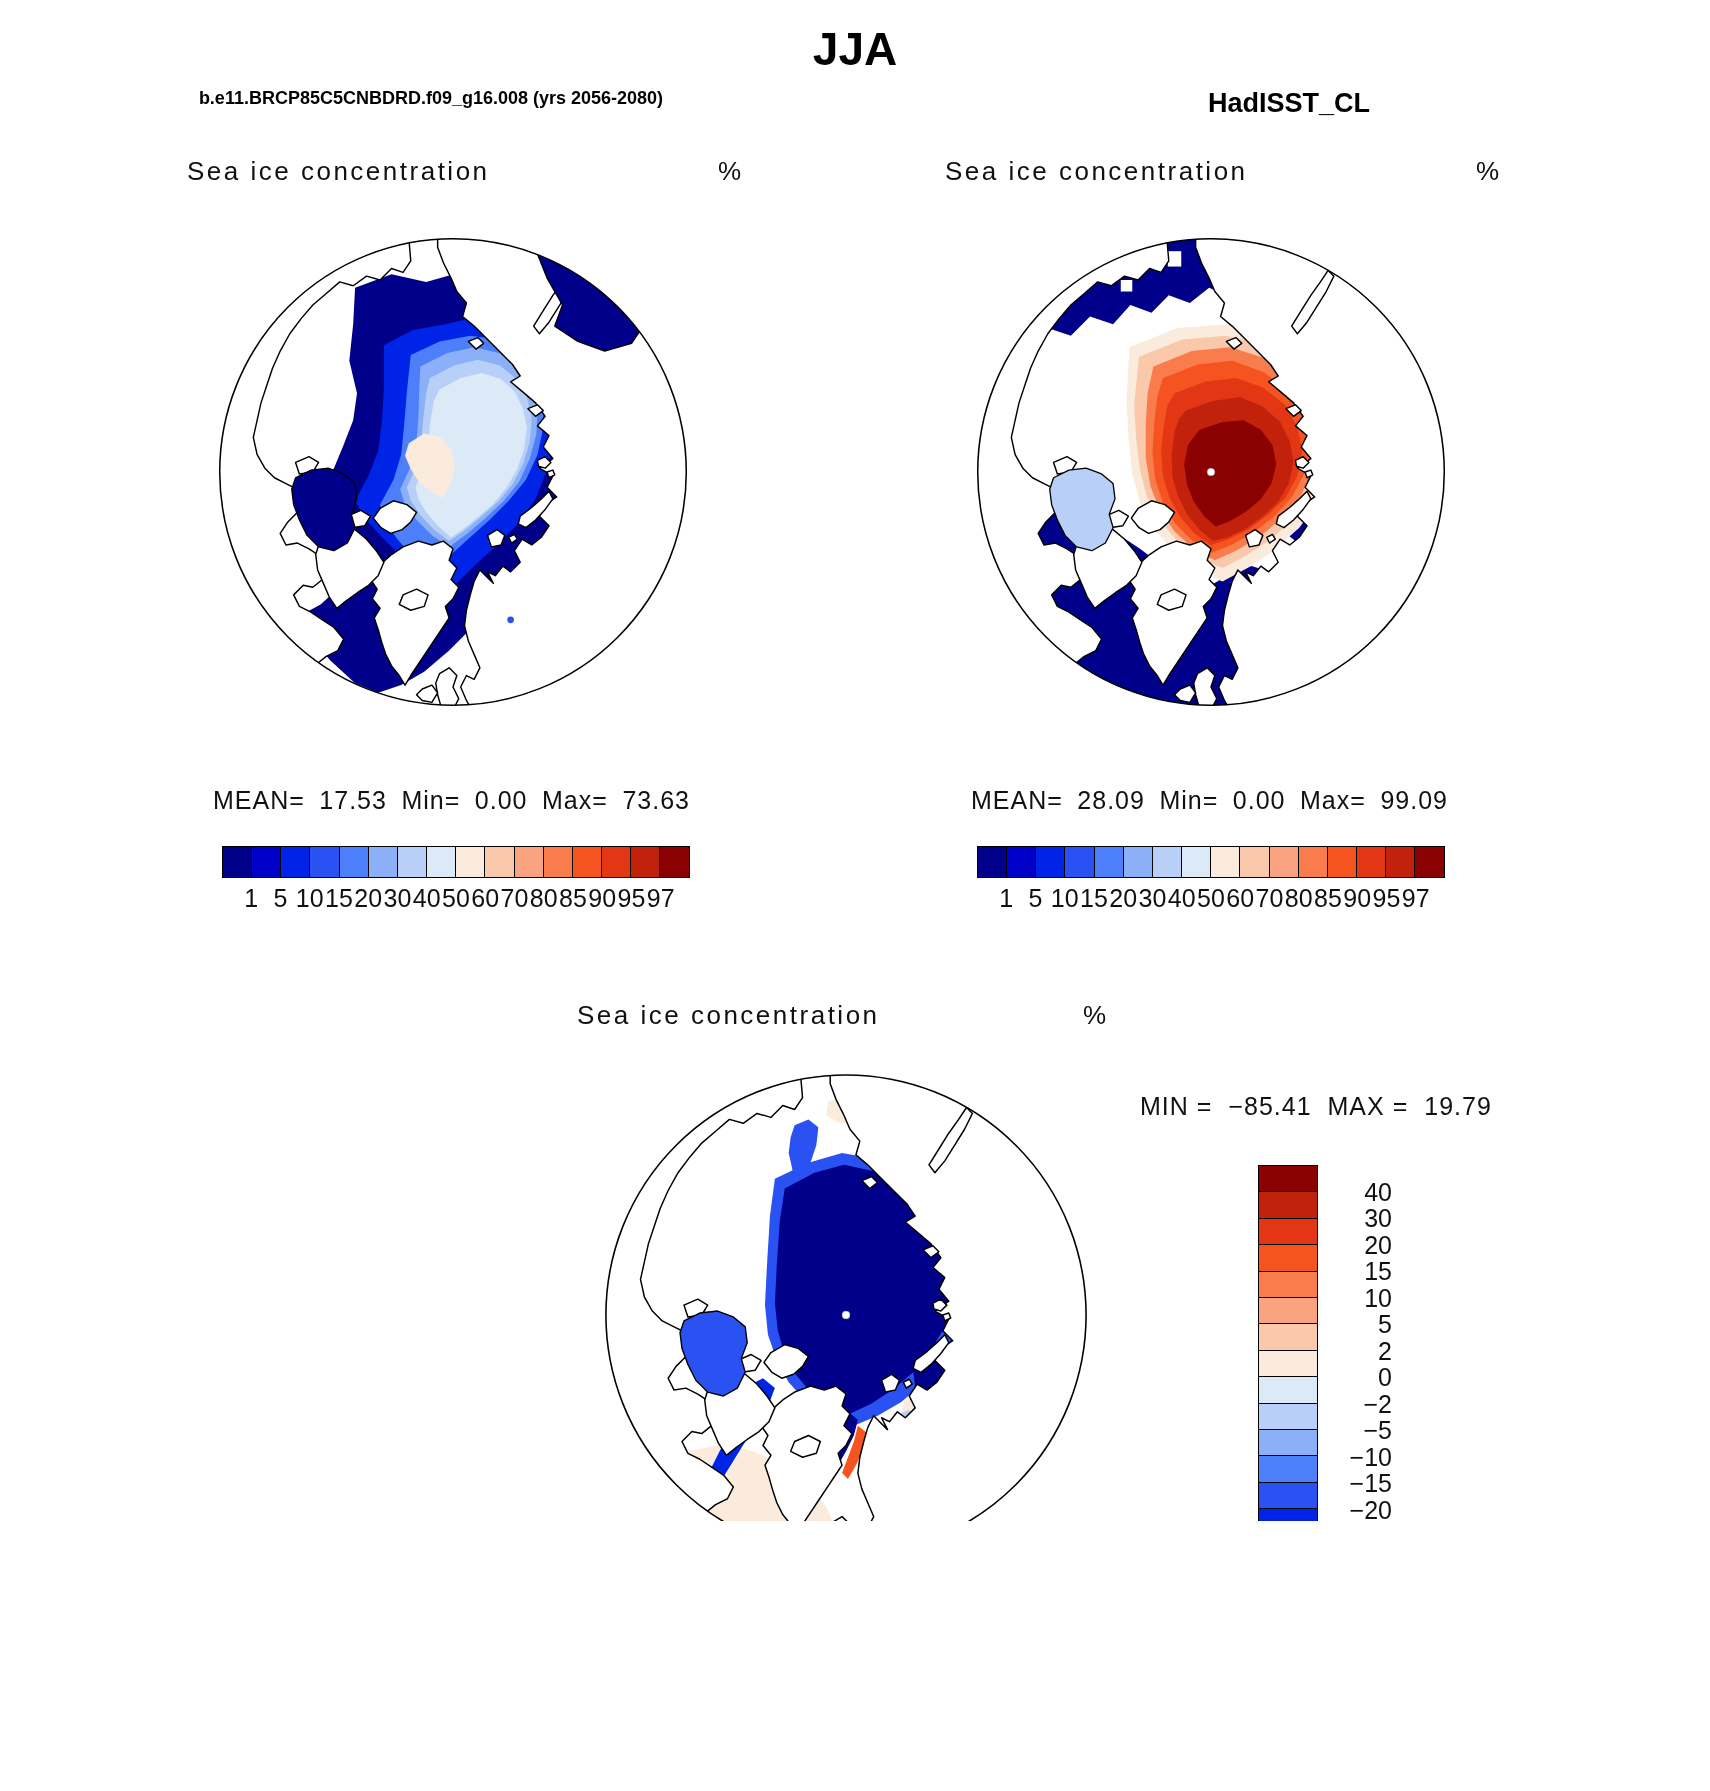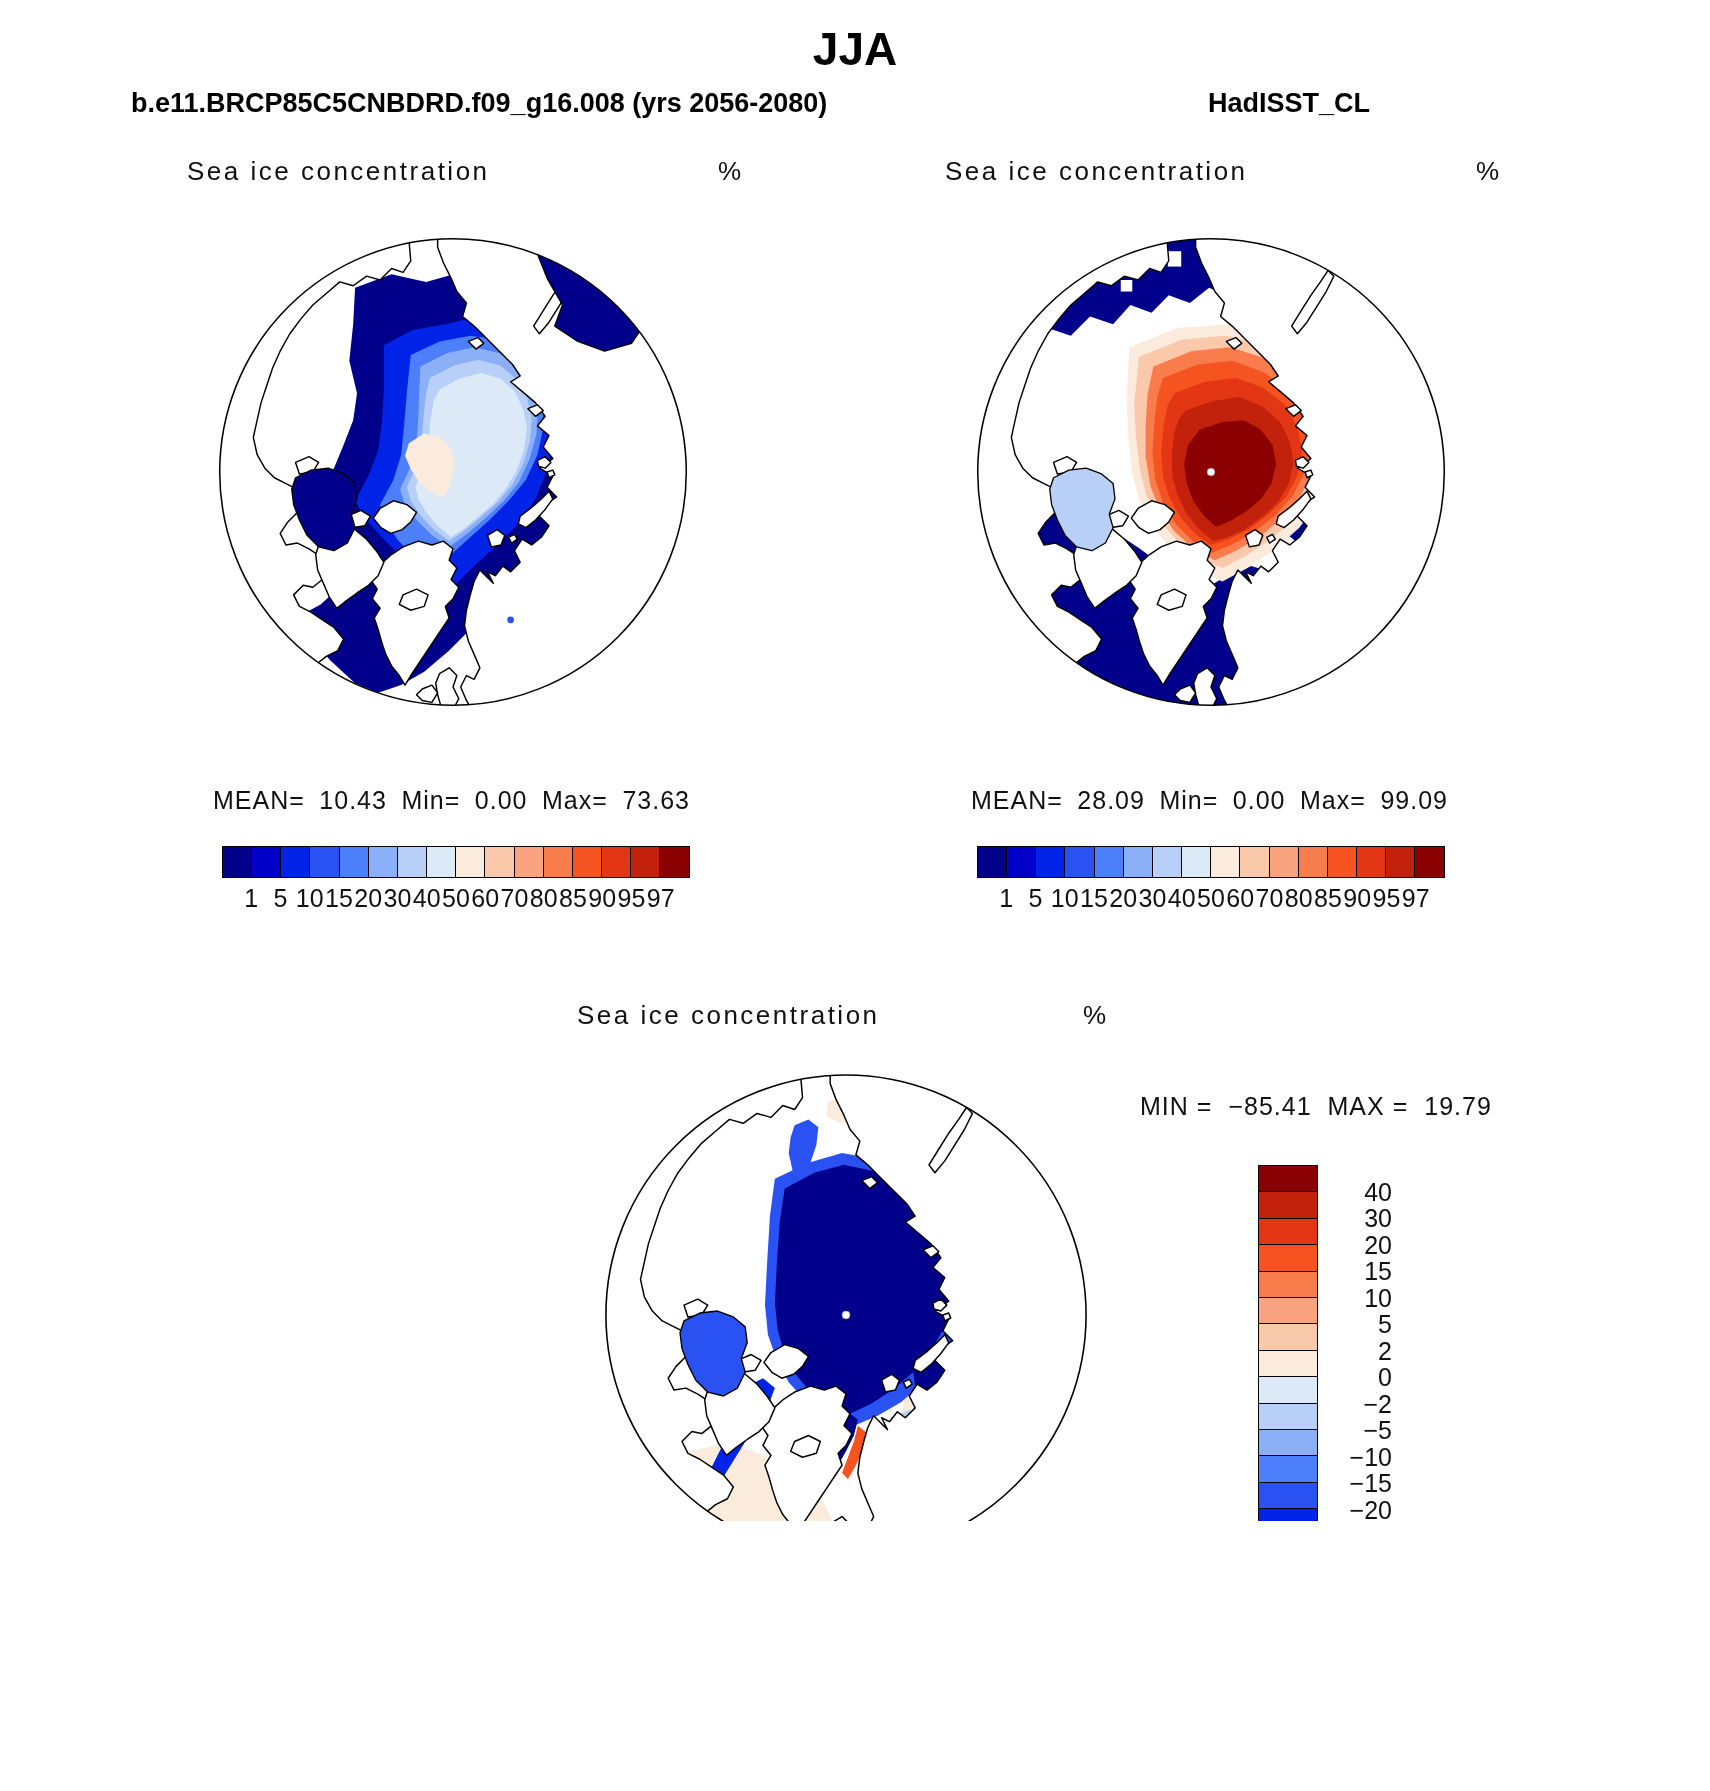--- a/index.html
+++ b/index.html
@@ -7,7 +7,7 @@
        font-family:"Liberation Sans",sans-serif;color:#000;}
   .hdr{position:absolute;font-weight:bold;text-align:center;white-space:nowrap;}
   #main-title{left:0;width:1710px;top:22px;font-size:46px;}
-  #hdr-model{left:131px;width:600px;top:88px;font-size:27px;}
+  #hdr-model{left:131px;width:600px;top:88px;font-size:18px;}
   #hdr-obs{left:1029px;width:520px;top:88px;font-size:27px;}
   #hdr-diff{left:556px;width:600px;top:928px;font-size:27px;}
   .flabel{position:absolute;font-size:26px;letter-spacing:2.5px;color:#111;white-space:nowrap;}

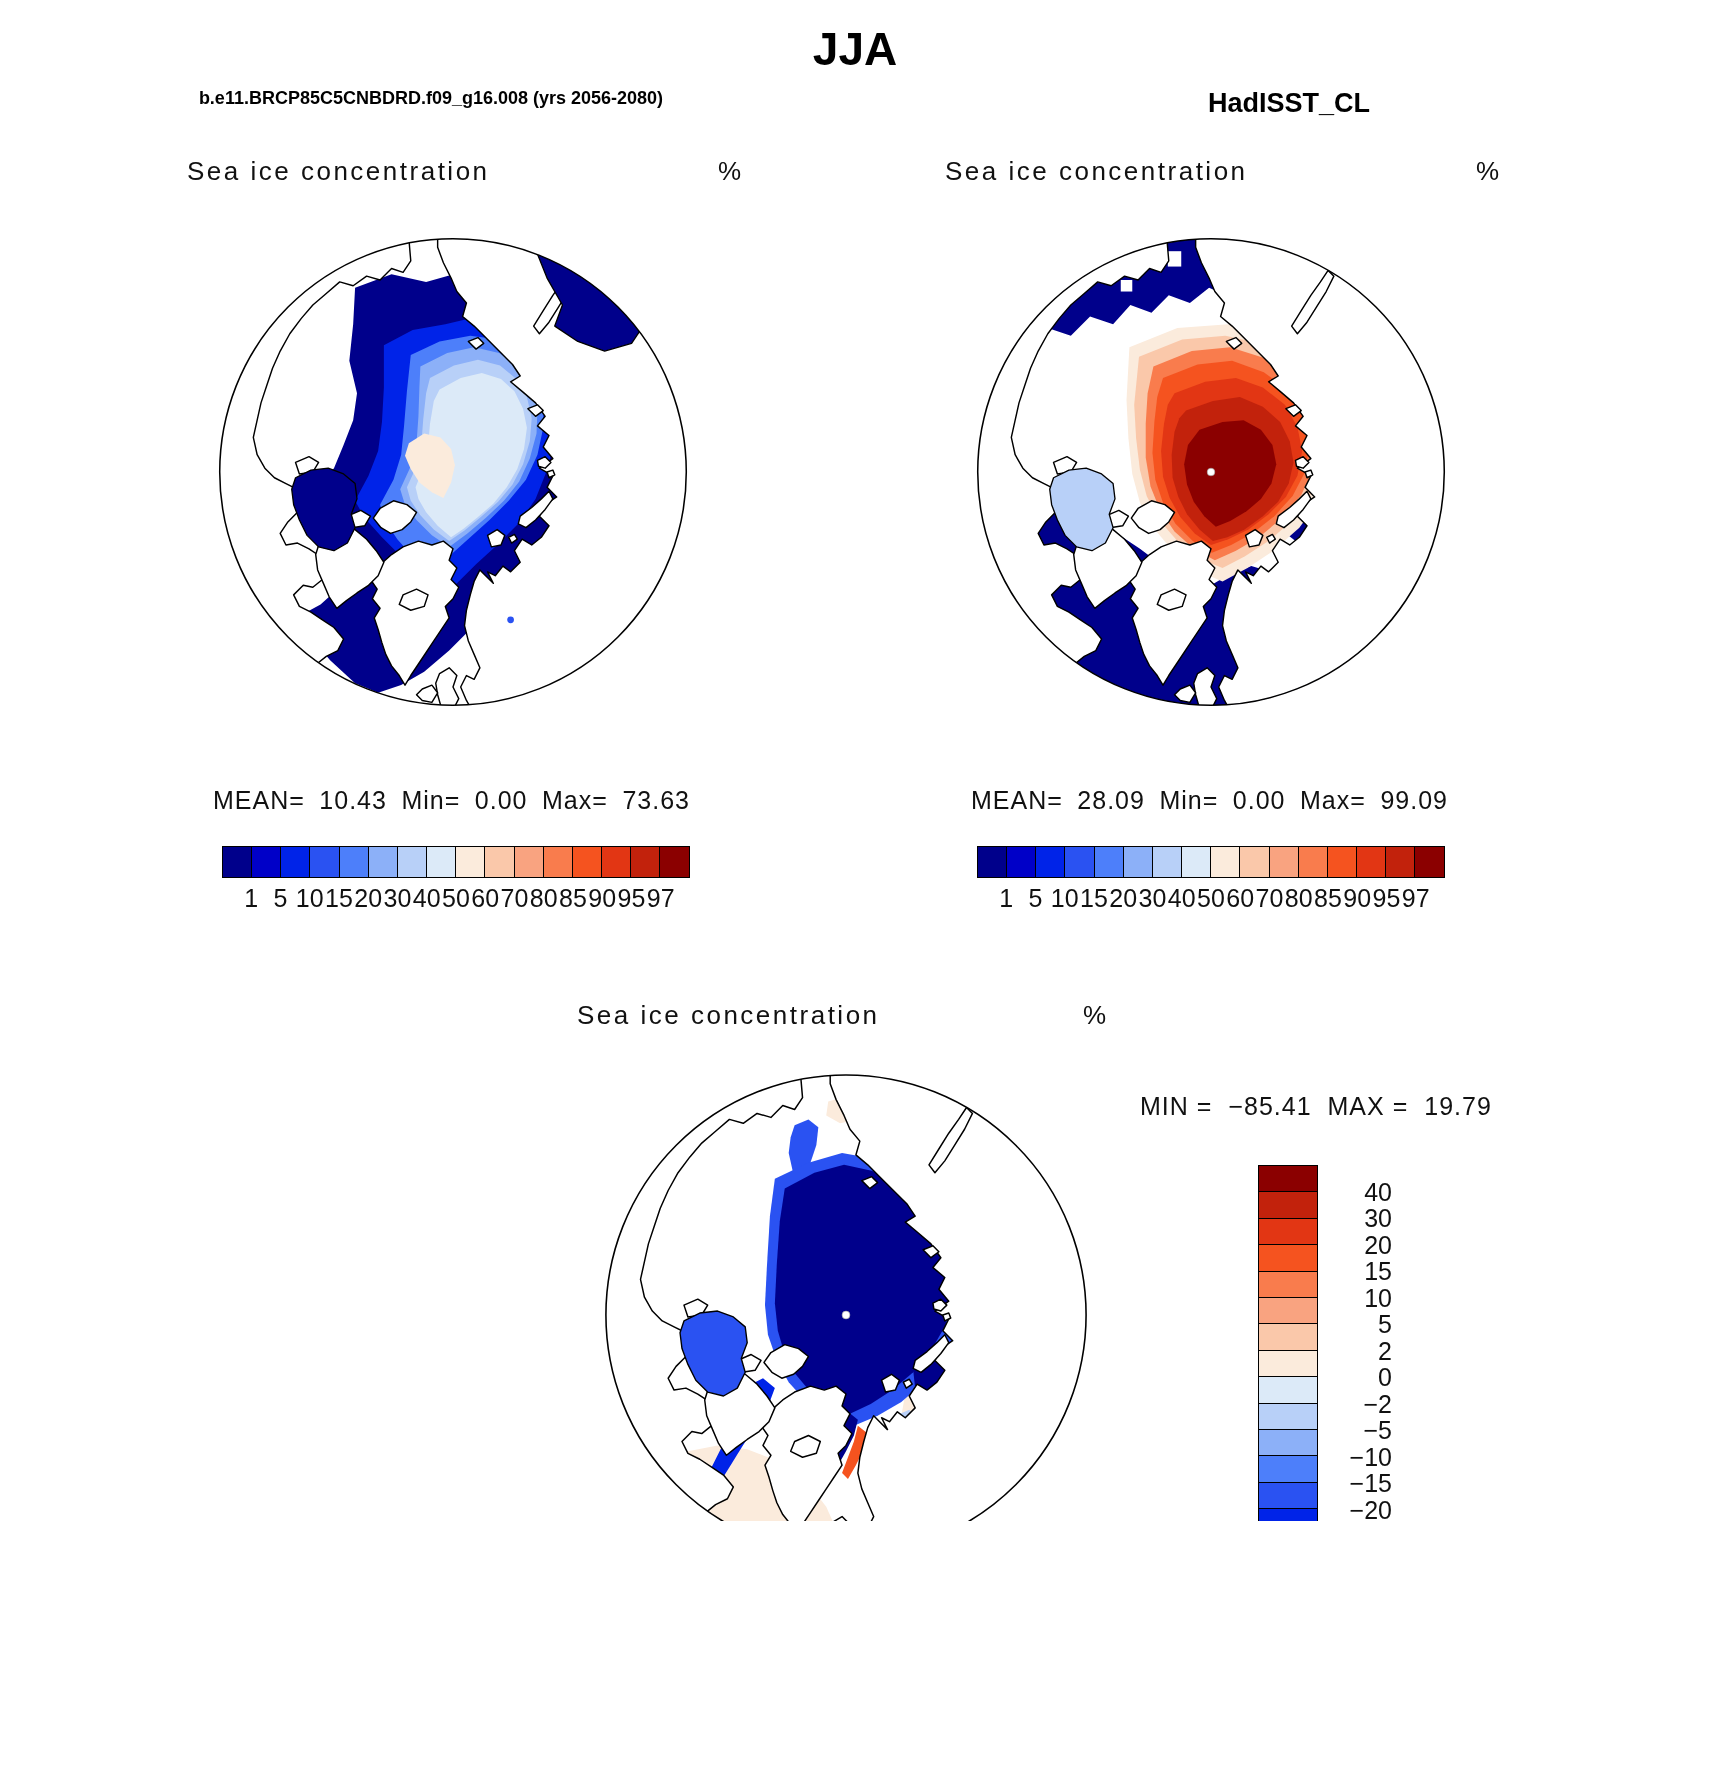--- a/index.html
+++ b/index.html
@@ -132,7 +132,7 @@
 
   <div class="stats" style="left:213px;top:786px;width:477px">
     <span>MEAN=</span>
-    <span>10.43</span>
+    <span>17.53</span>
     <span>Min=</span>
     <span>0.00</span>
     <span>Max=</span>

